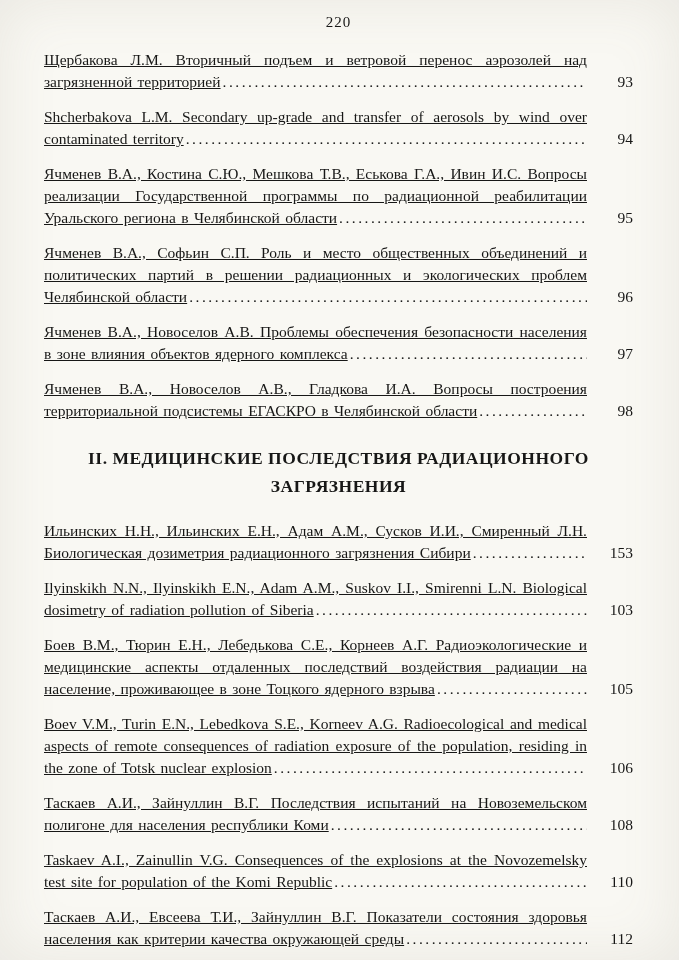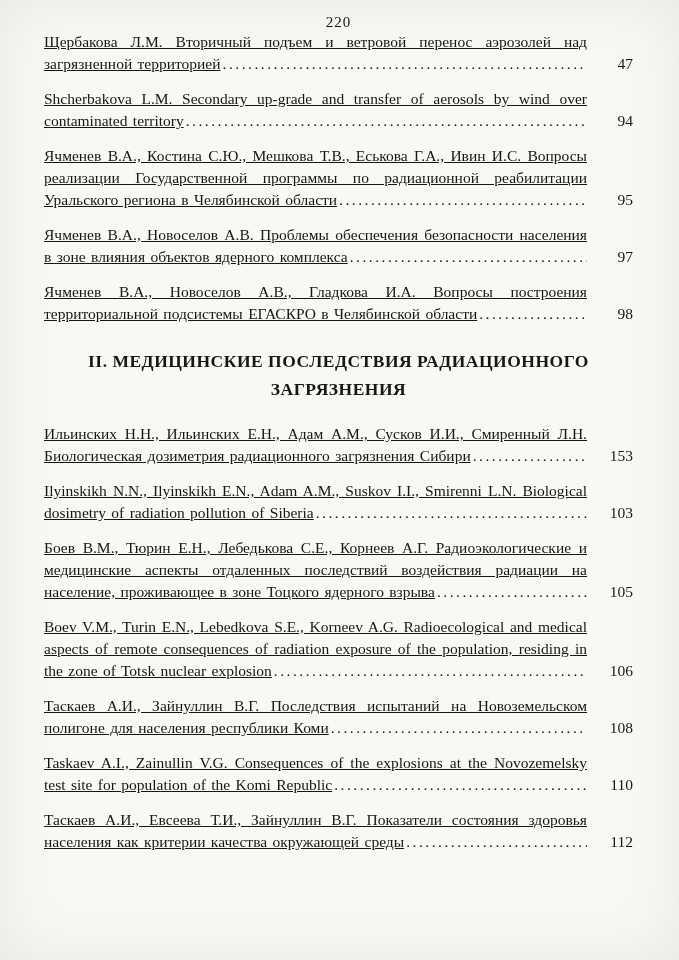--- a/index.html
+++ b/index.html
@@ -20,6 +20,7 @@
       text-align: center;
       font-size: 15px;
       line-height: 18px;
+      margin-bottom: 18px;
       letter-spacing: 1px;
     }
     .toc-entry {

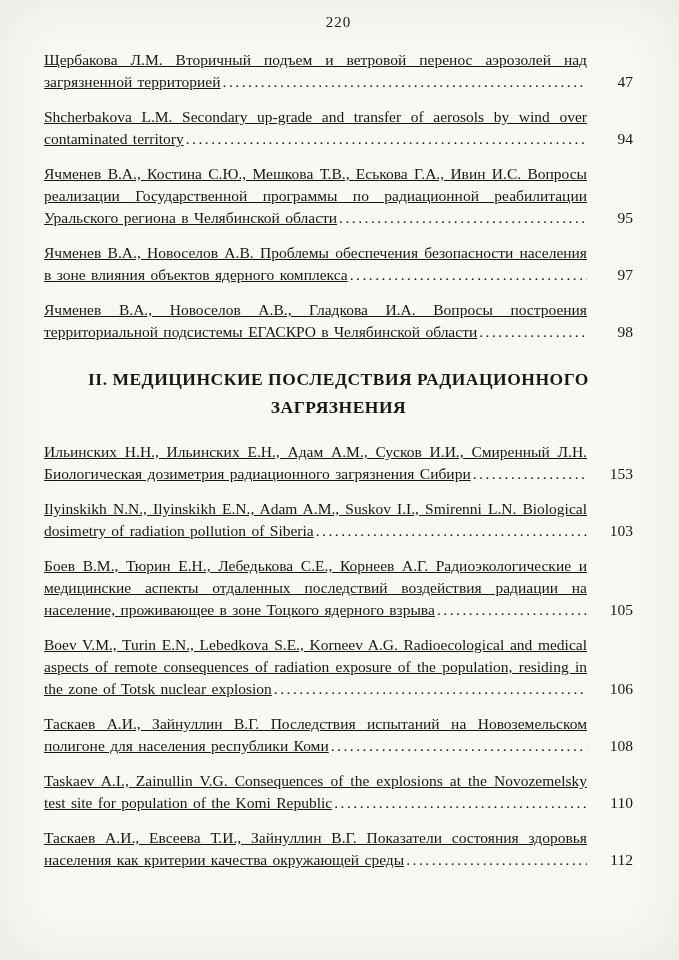--- a/index.html
+++ b/index.html
@@ -78,7 +78,7 @@
 
     <div class="toc-entry">
       <p class="entry-body"><span class="entry-text">Щербакова Л.М. Вторичный подъем и ветровой перенос аэрозолей над загрязненной территорией</span><span class="dot-leader"></span></p>
-      <span class="page-num">47</span>
+      <span class="page-num">93</span>
     </div>
 
     <div class="toc-entry">

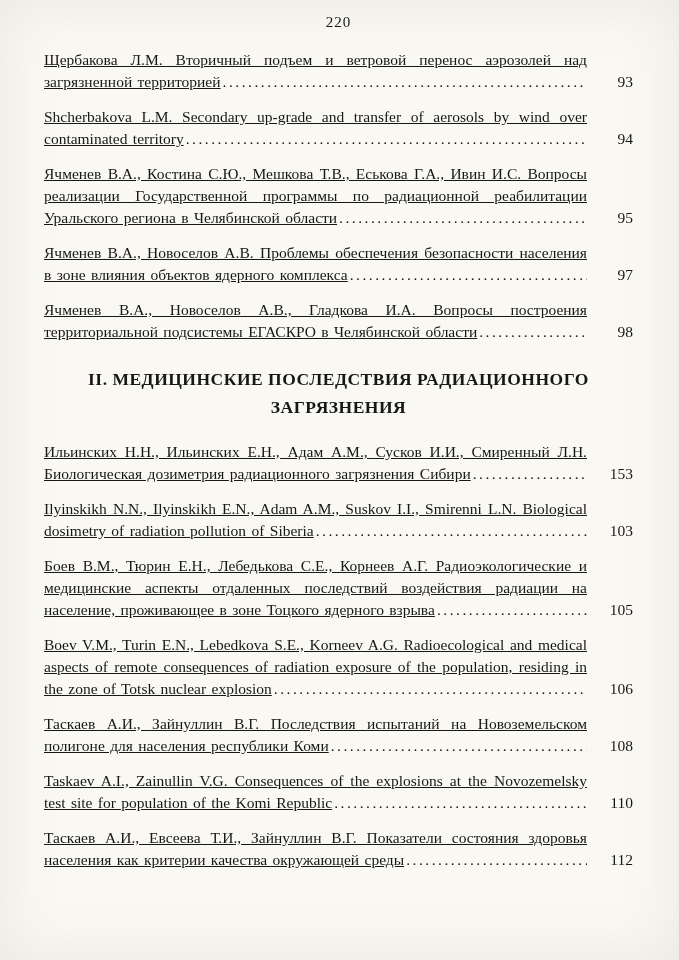--- a/index.html
+++ b/index.html
@@ -91,6 +91,10 @@
       <span class="page-num">95</span>
     </div>
 
+    <div class="toc-entry">
+      <p class="entry-body"><span class="entry-text">Ячменев В.А., Софьин С.П. Роль и место общественных объединений и политических партий в решении радиационных и экологических проблем Челябинской области</span><span class="dot-leader"></span></p>
+      <span class="page-num">96</span>
+    </div>
 
     <div class="toc-entry">
       <p class="entry-body"><span class="entry-text">Ячменев В.А., Новоселов А.В. Проблемы обеспечения безопасности населения в зоне влияния объектов ядерного комплекса</span><span class="dot-leader"></span></p>

